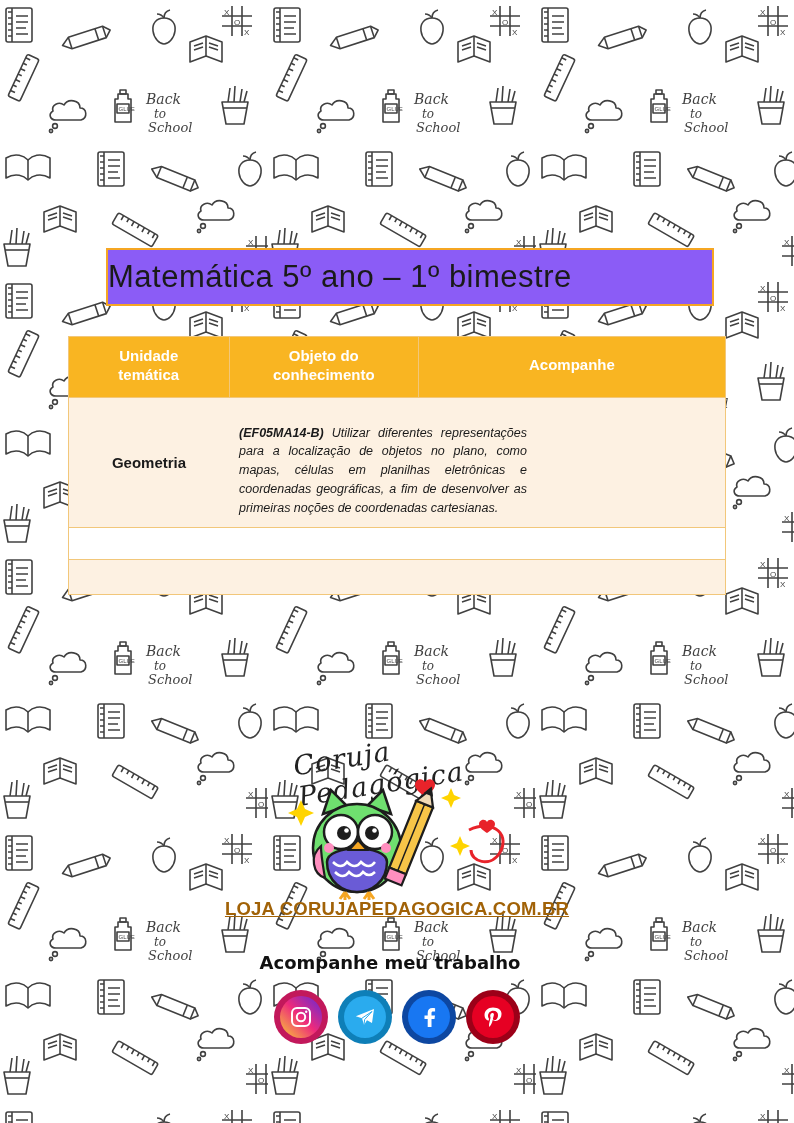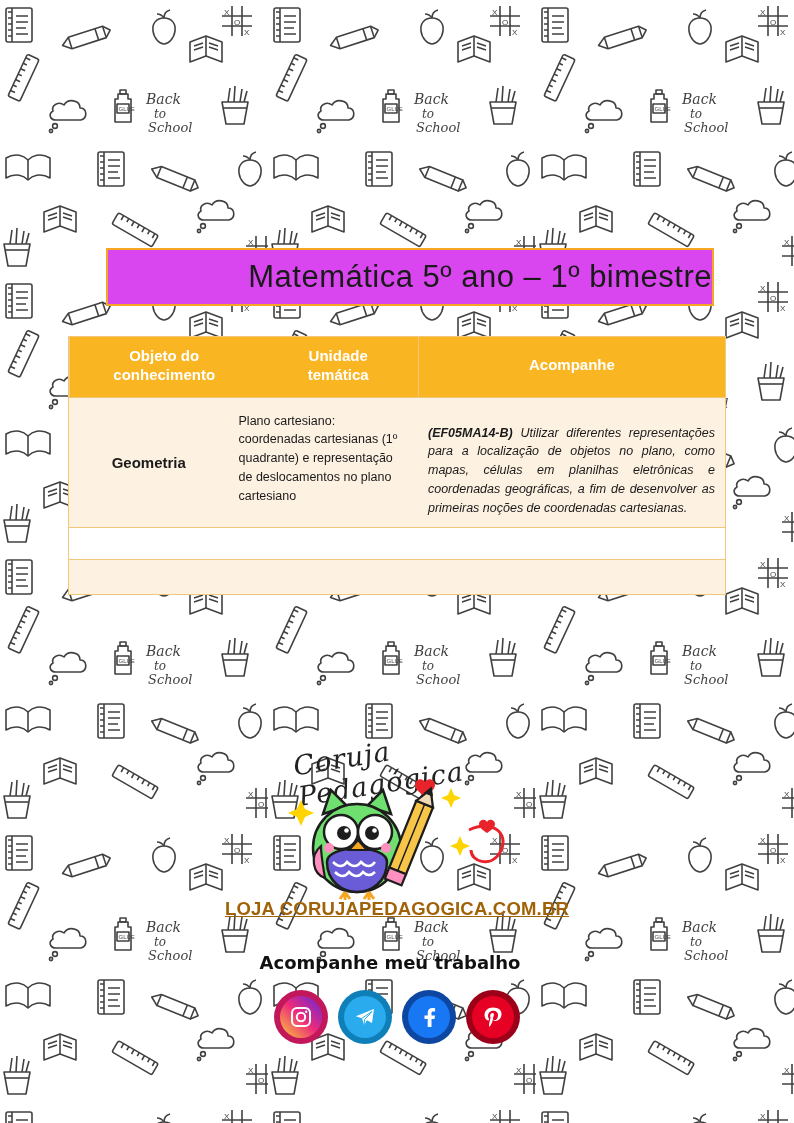--- a/index.html
+++ b/index.html
@@ -34,11 +34,11 @@
     top: 248px;
     width: 608px;
     height: 58px;
-    background: #d946ef;
+    background: #8b5cf6;
     border: 2px solid #f5a623;
     display: flex;
     align-items: center;
-    justify-content: flex-end;
+    justify-content: flex-start;
   }
   .title-text {
     font-size: 31px;

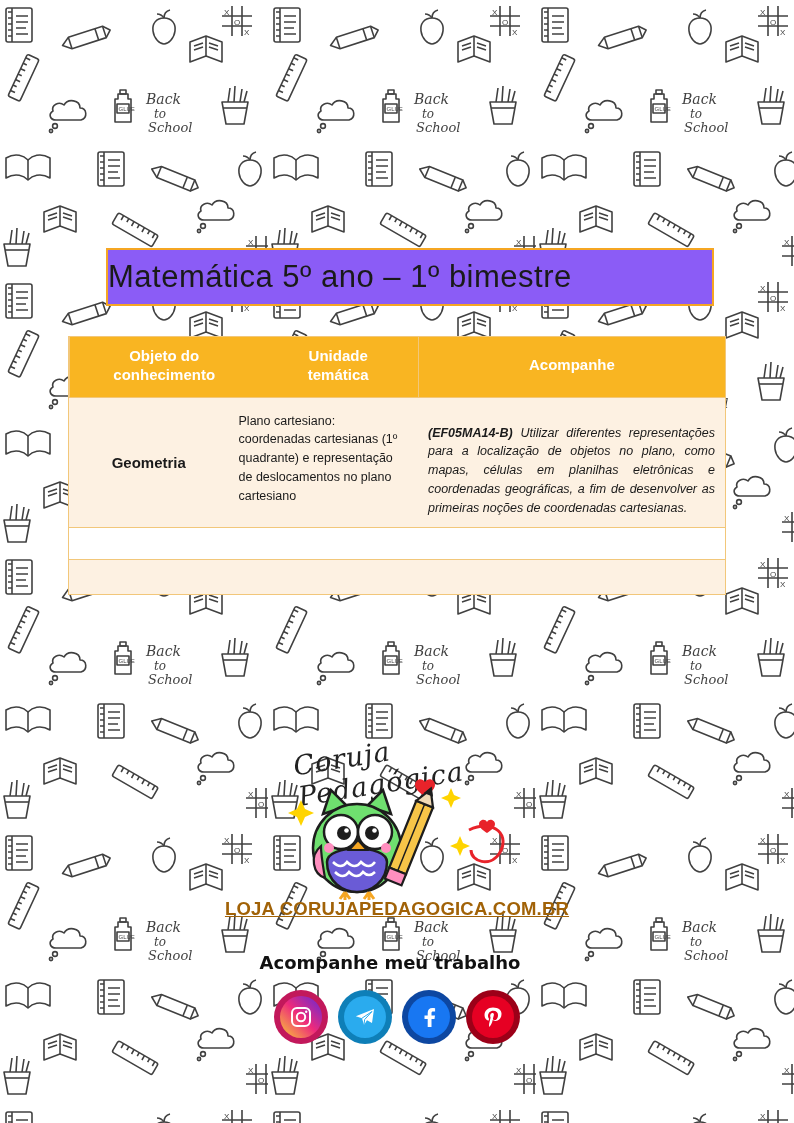--- a/index.html
+++ b/index.html
@@ -298,16 +298,16 @@
   <div class="table-wrap">
 
     <div class="t-row t-head">
+      <div class="t-cell c1">
+        <div>
+          <div>Unidade</div>
+          <div>temática</div>
+        </div>
+      </div>
       <div class="t-cell c2 t-sep">
         <div>
           <div>Objeto do</div>
           <div>conhecimento</div>
-        </div>
-      </div>
-      <div class="t-cell c1">
-        <div>
-          <div>Unidade</div>
-          <div>temática</div>
         </div>
       </div>
       <div class="t-cell c3 t-sep">

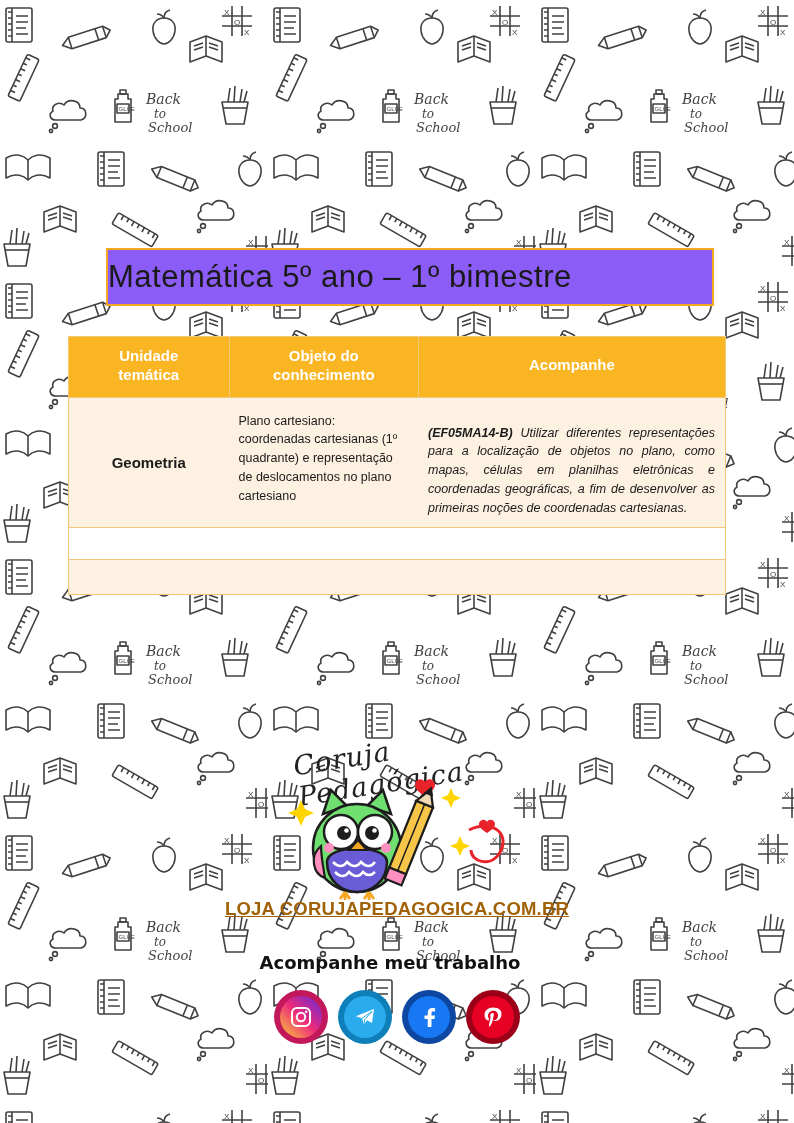--- a/index.html
+++ b/index.html
@@ -317,7 +317,6 @@
 
     <div class="t-row row-body">
       <div class="t-cell c1">Geometria</div>
-      <div class="t-cell c2">Plano cartesiano: coordenadas cartesianas (1º quadrante) e representação de deslocamentos no plano cartesiano</div>
       <div class="t-cell c3"><b>(EF05MA14-B)</b><span> Utilizar diferentes representações para a localização de objetos no plano, como mapas,  células em  planilhas eletrônicas e coordenadas geográficas, a fim de desenvolver as  primeiras noções de coordenadas  cartesianas.</span></div>
     </div>
 

